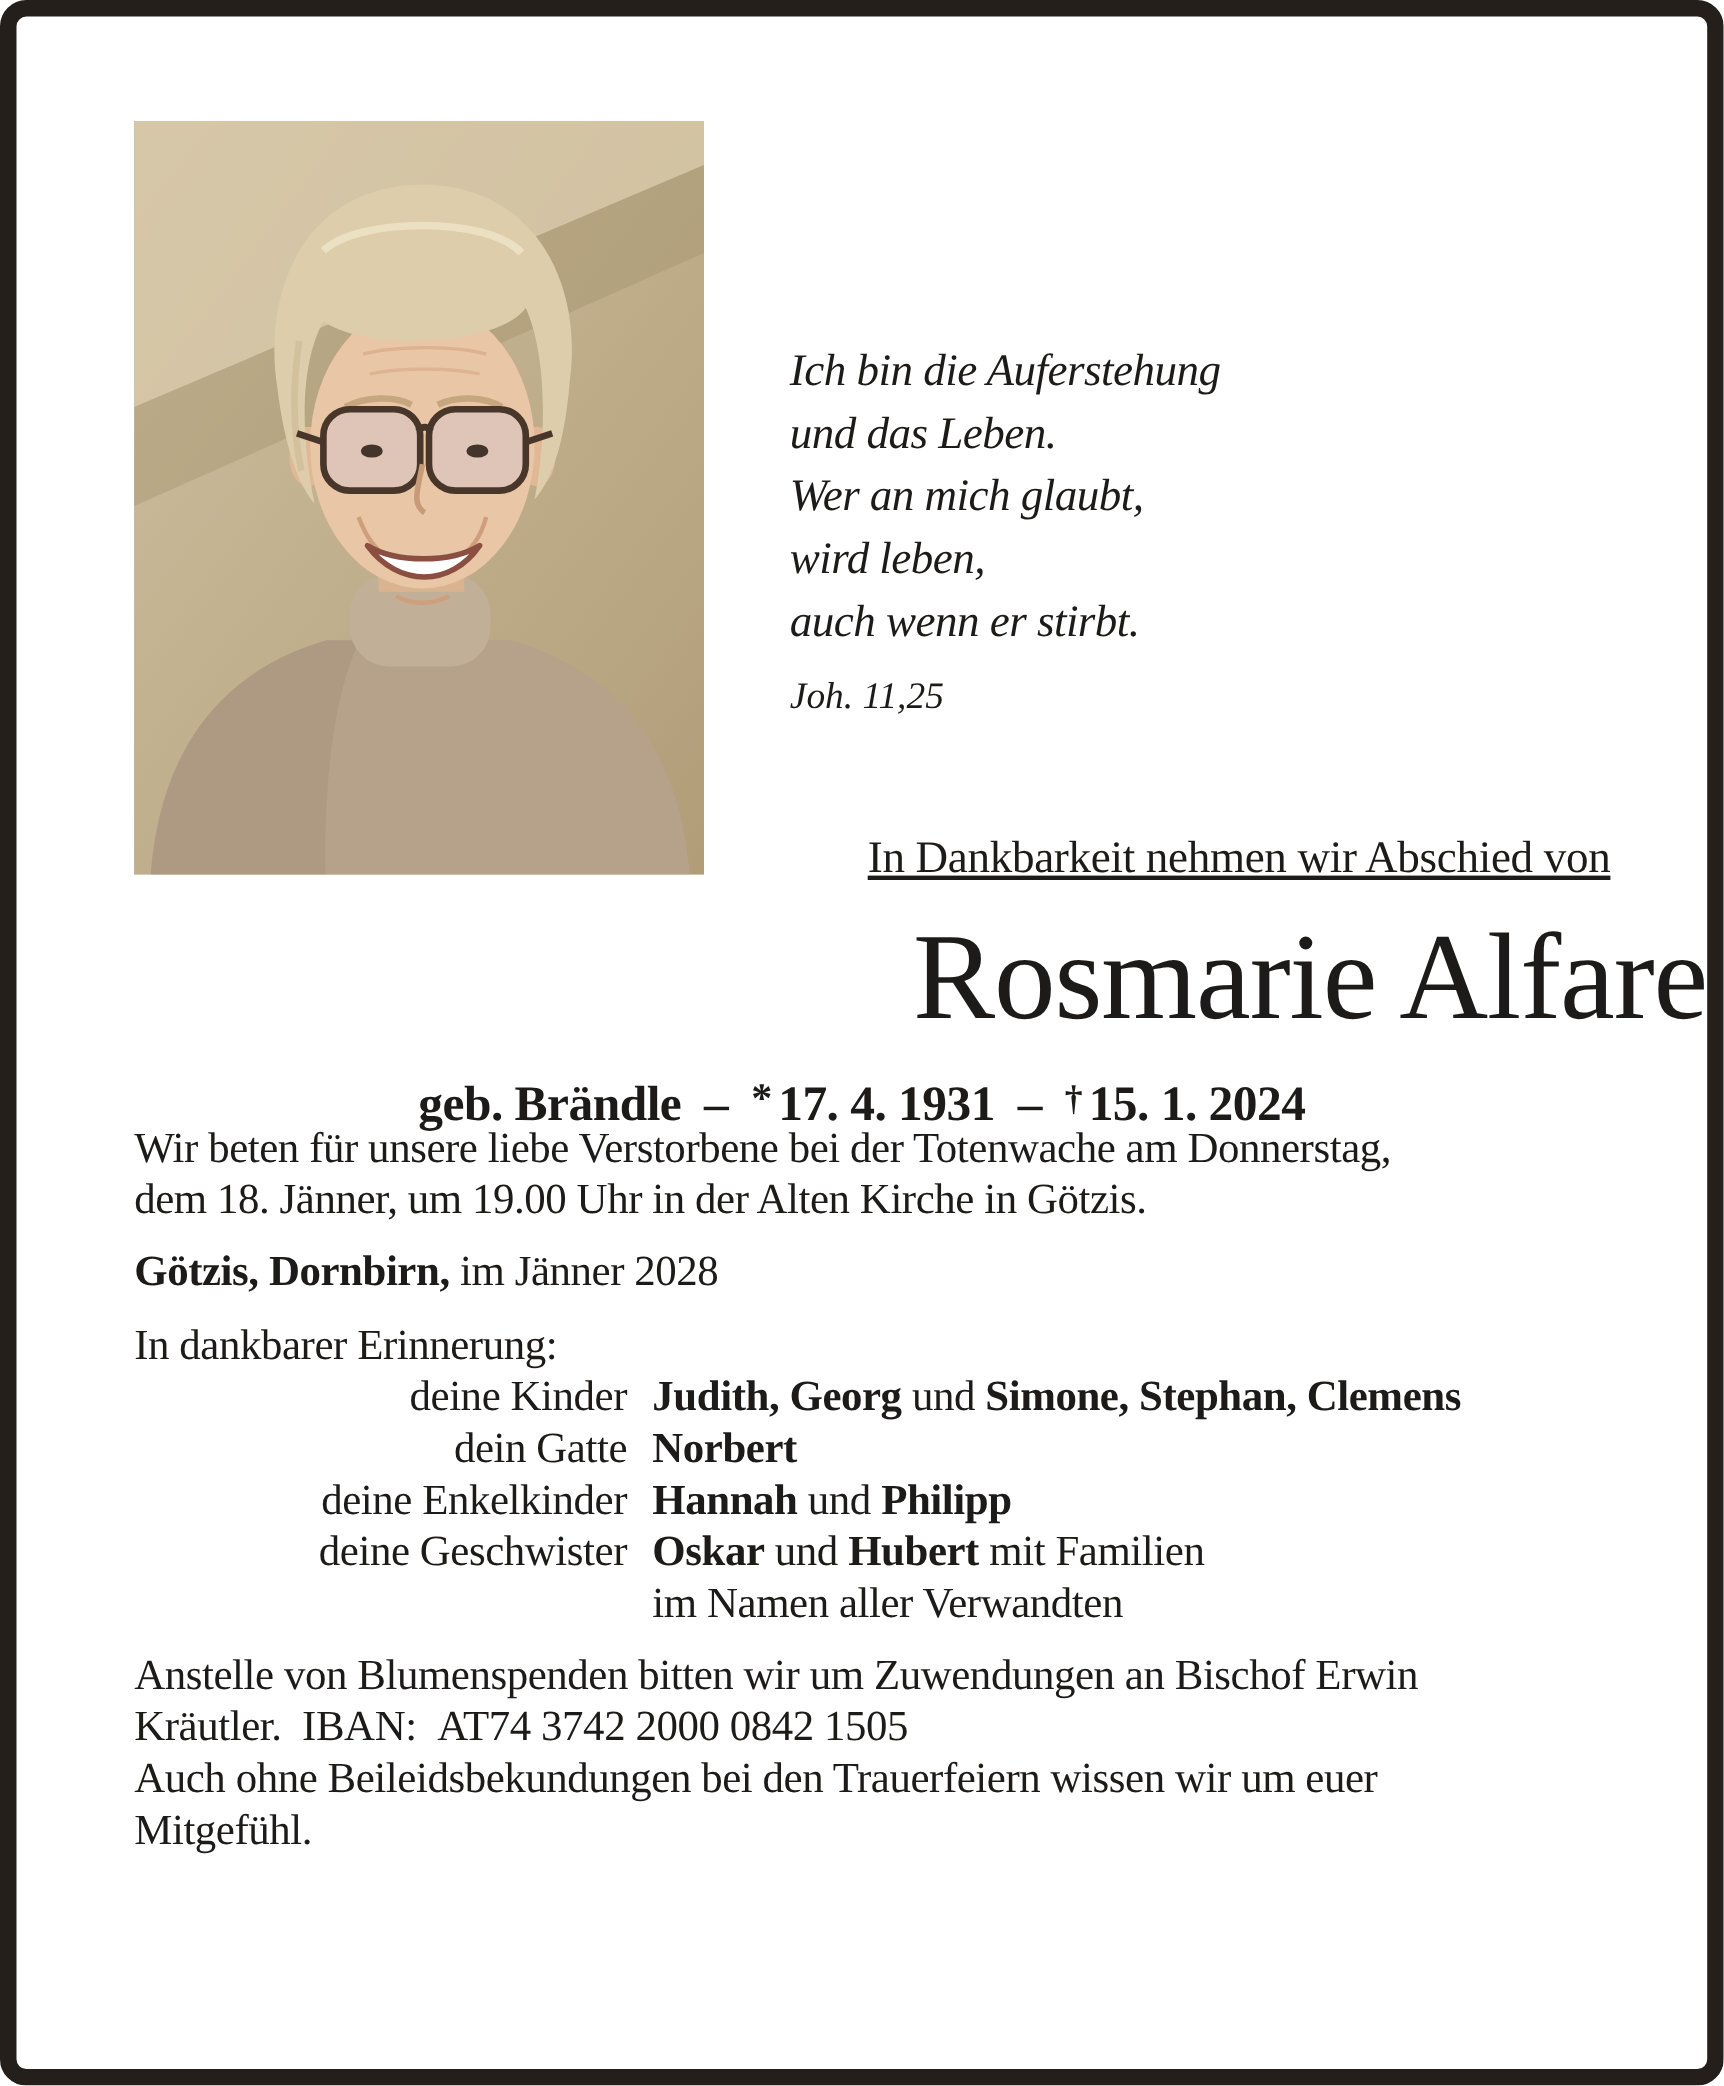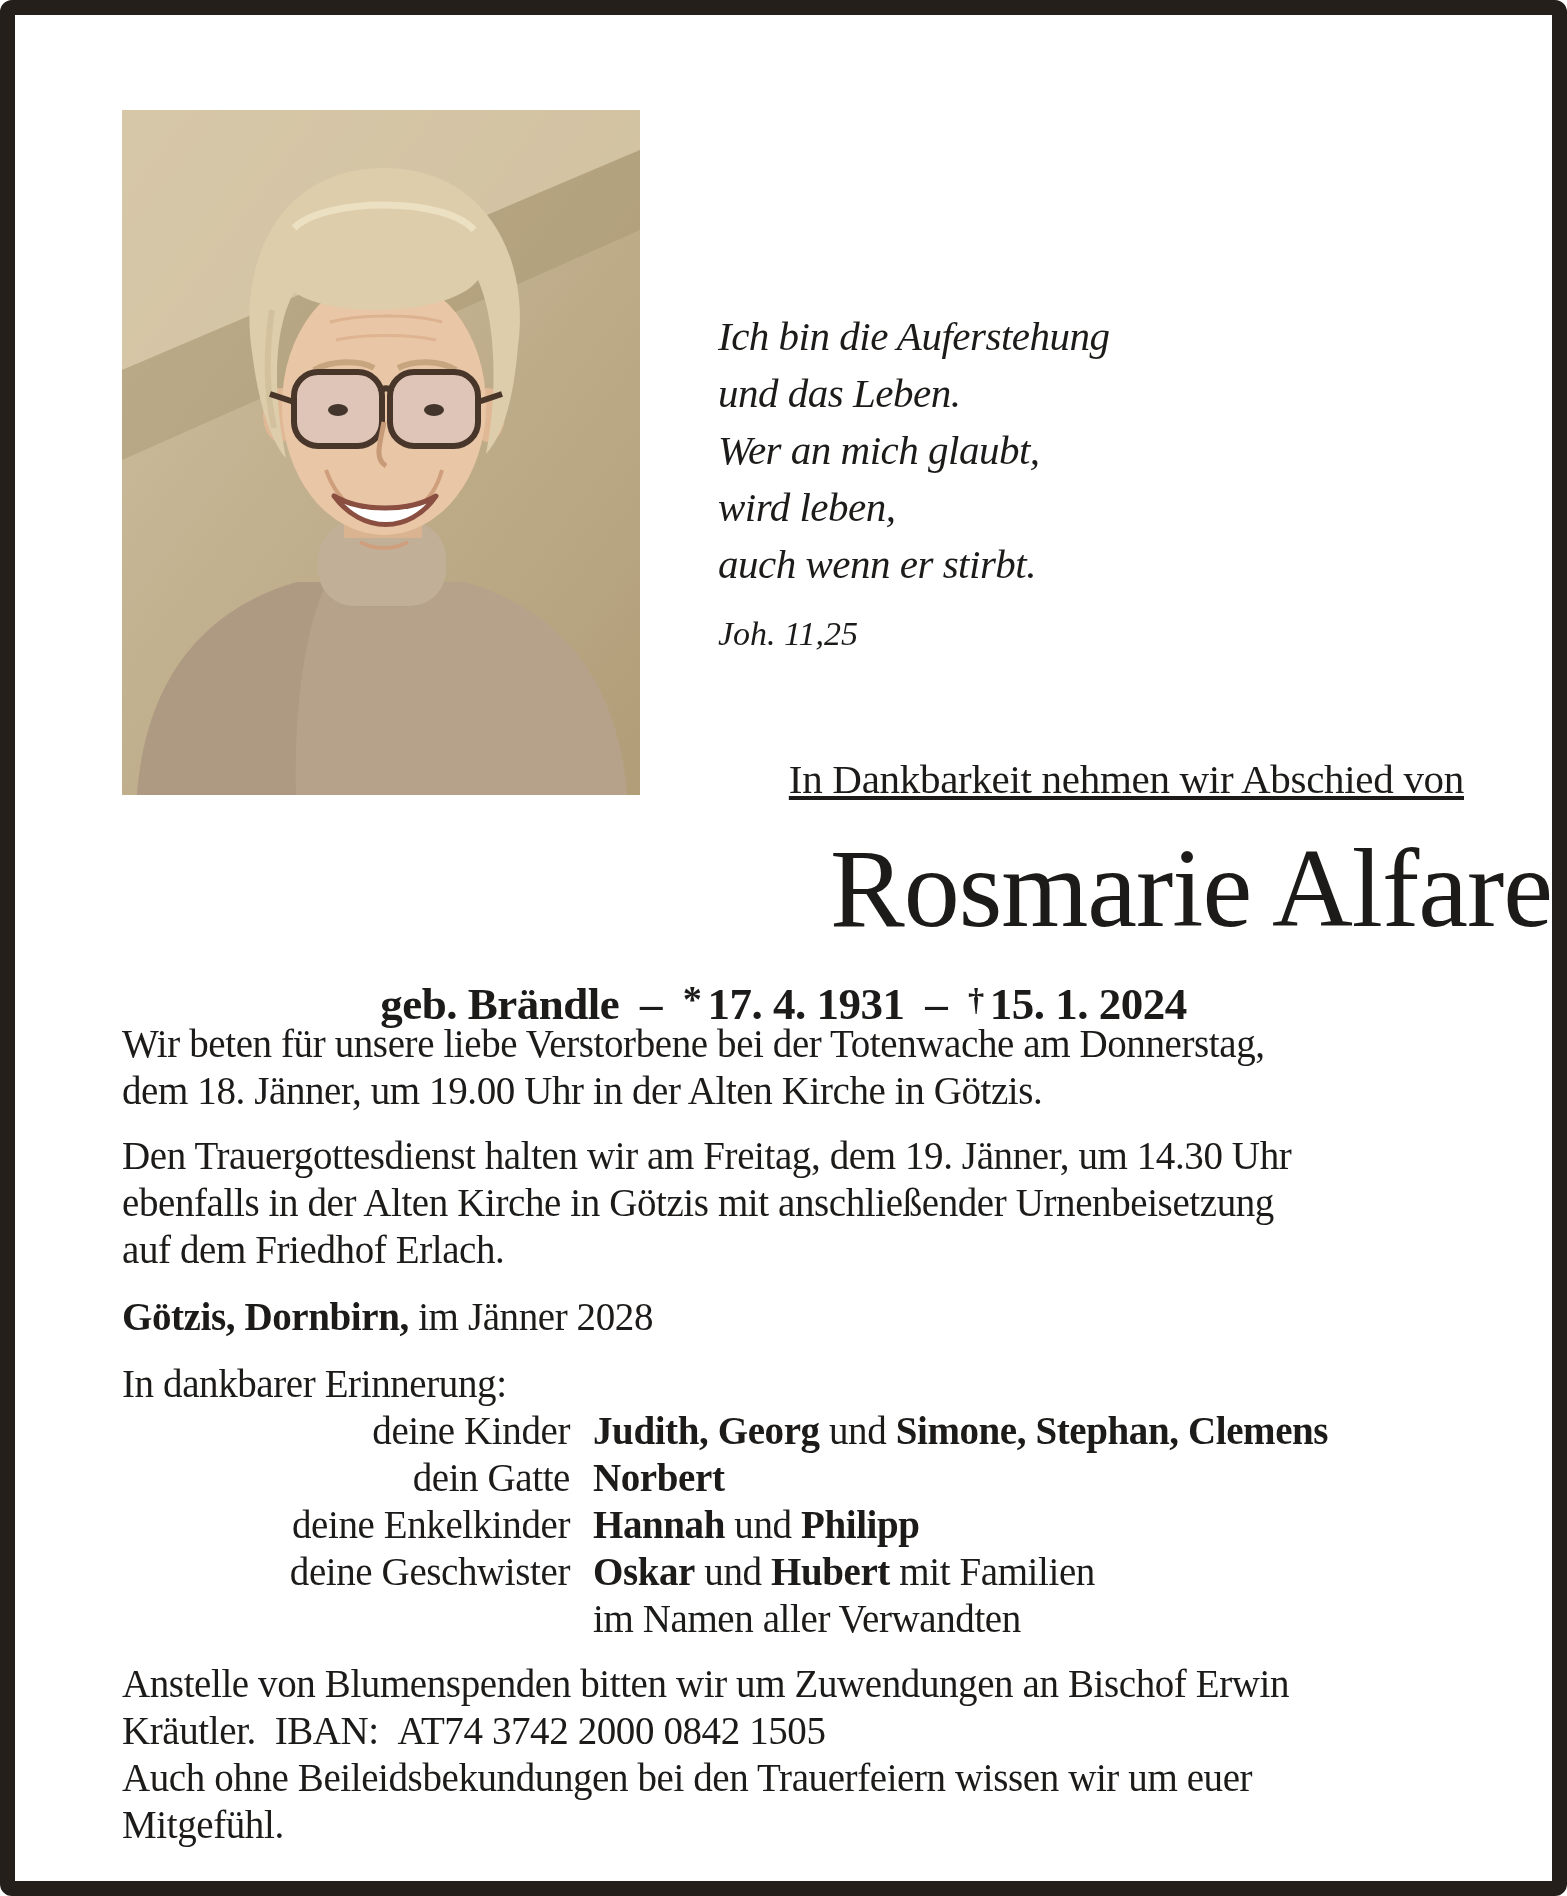--- a/index.html
+++ b/index.html
@@ -14,7 +14,7 @@
     box-sizing:border-box;
     background:#ffffff;
     border:15px solid var(--frame);
-    border-radius:12px;
+    border-radius:24px;
     overflow:hidden;
     font-family:"Liberation Serif","DejaVu Serif",serif;
     color:var(--text);

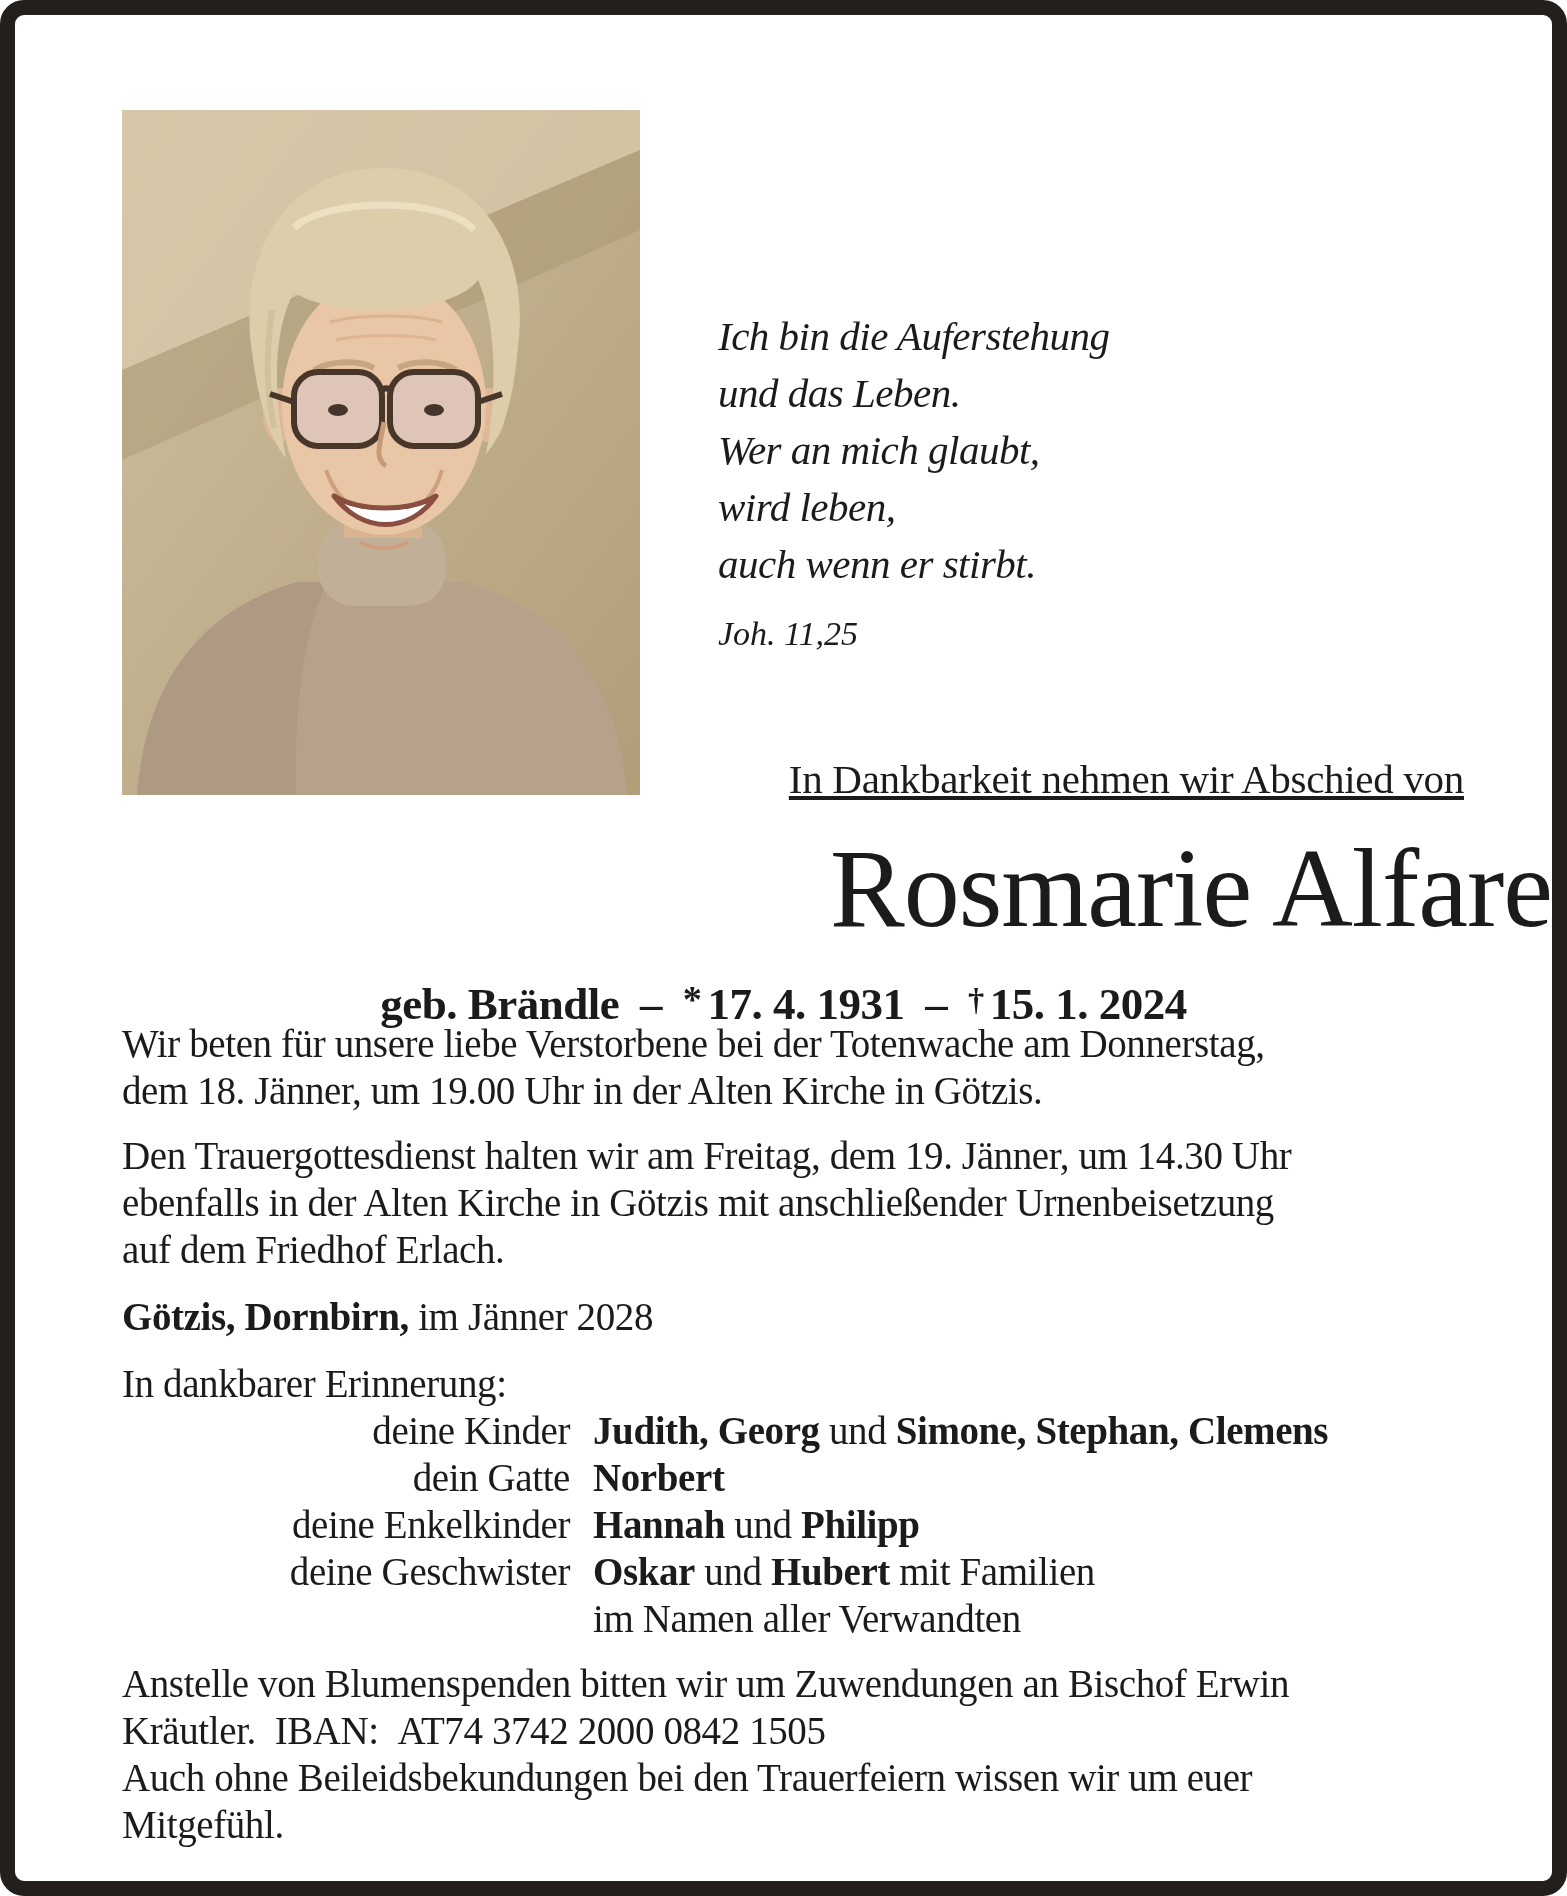--- a/index.html
+++ b/index.html
@@ -145,9 +145,6 @@
   <div class="flow">
     <p class="pre announce-1">Wir beten für unsere liebe Verstorbene bei der Totenwache am Donnerstag,
 dem 18. Jänner, um 19.00 Uhr in der Alten Kirche in Götzis.</p>
-    <p class="pre announce-2">Den Trauergottesdienst halten wir am Freitag, dem 19. Jänner, um 14.30 Uhr
-ebenfalls in der Alten Kirche in Götzis mit anschließender Urnenbeisetzung
-auf dem Friedhof Erlach.</p>
 
     <div class="dateline">
       <span class="b">Götzis, Dornbirn,</span>

